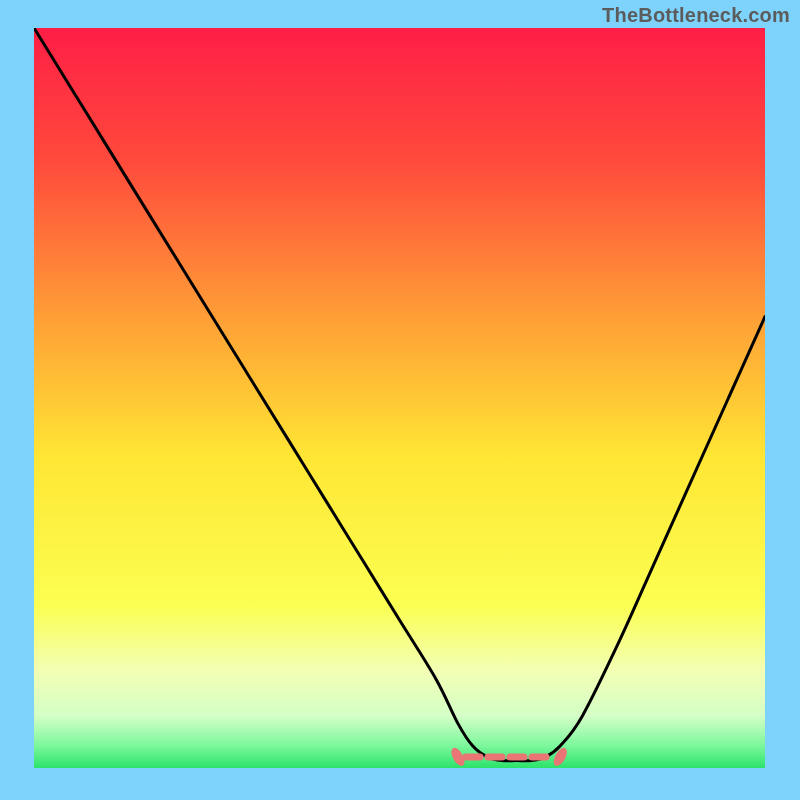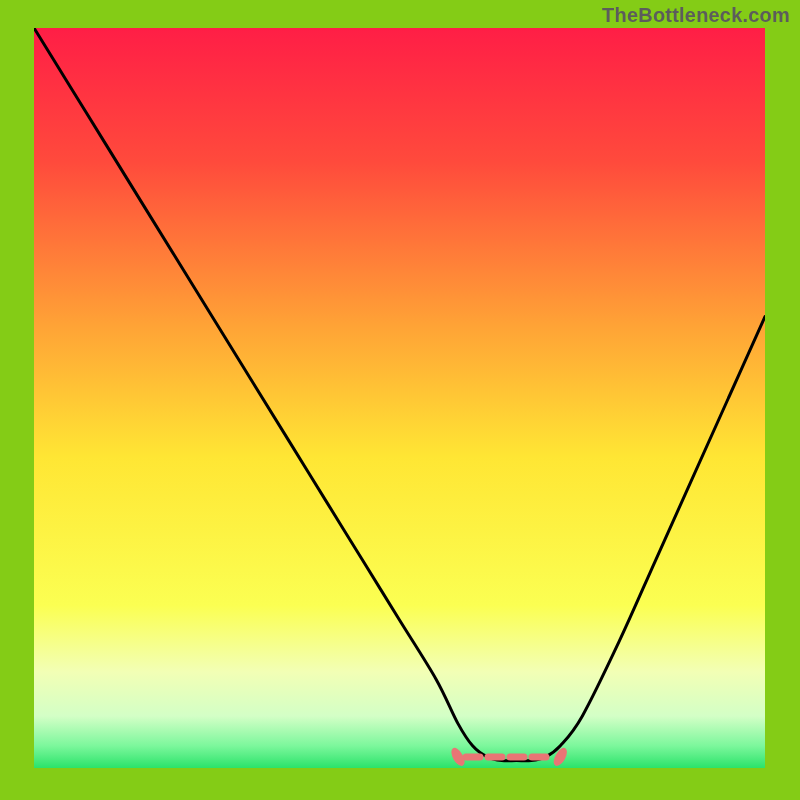--- a/index.html
+++ b/index.html
@@ -15,7 +15,7 @@
     position: relative;
     width: 800px;
     height: 800px;
-    background: #84cc16;
+    background: #7dd3fc;
   }
   .watermark {
     position: absolute;

